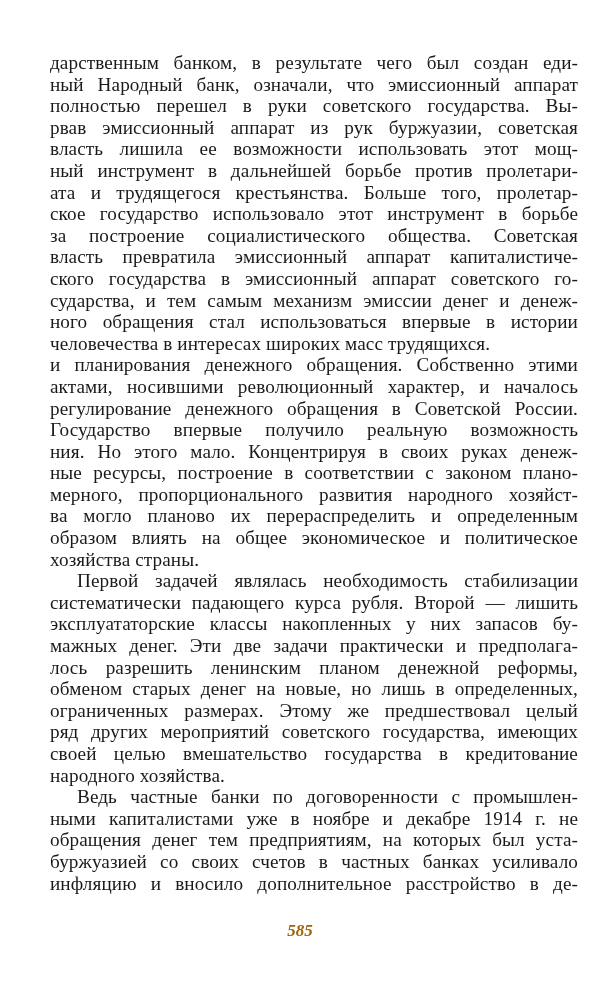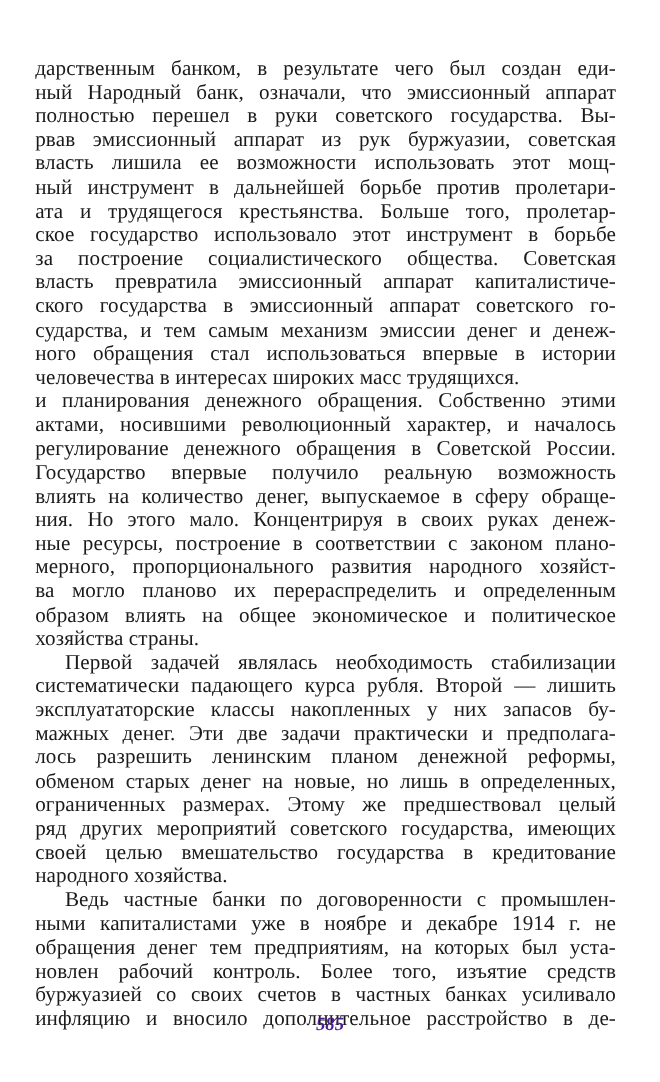--- a/index.html
+++ b/index.html
@@ -16,7 +16,7 @@
     }
     .page {
       position: absolute;
-      left: 32px;
+      left: 50px;
       top: 52px;
       width: 528px;
     }

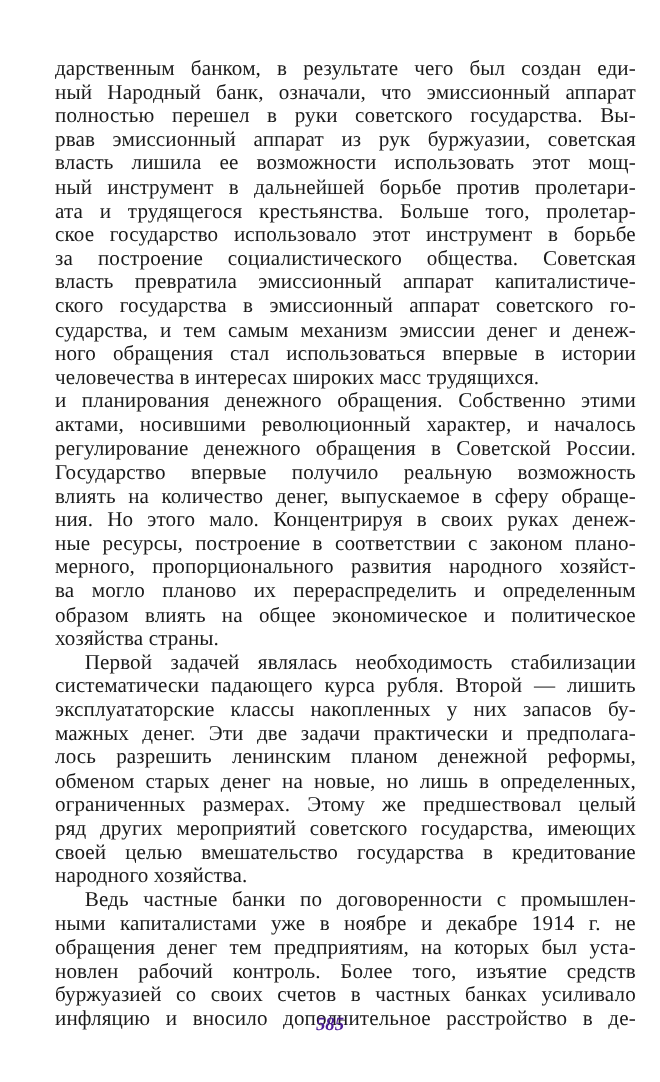--- a/index.html
+++ b/index.html
@@ -77,7 +77,6 @@
     <span class="line">актами, носившими революционный характер, и началось</span>
     <span class="line">регулирование денежного обращения в Советской России.</span>
     <span class="line">Государство впервые получило реальную возможность</span>
-    <span class="line">влиять на количество денег, выпускаемое в сферу обраще-</span>
     <span class="line">ния. Но этого мало. Концентрируя в своих руках денеж-</span>
     <span class="line">ные ресурсы, построение в соответствии с законом плано-</span>
     <span class="line">мерного, пропорционального развития народного хозяйст-</span>

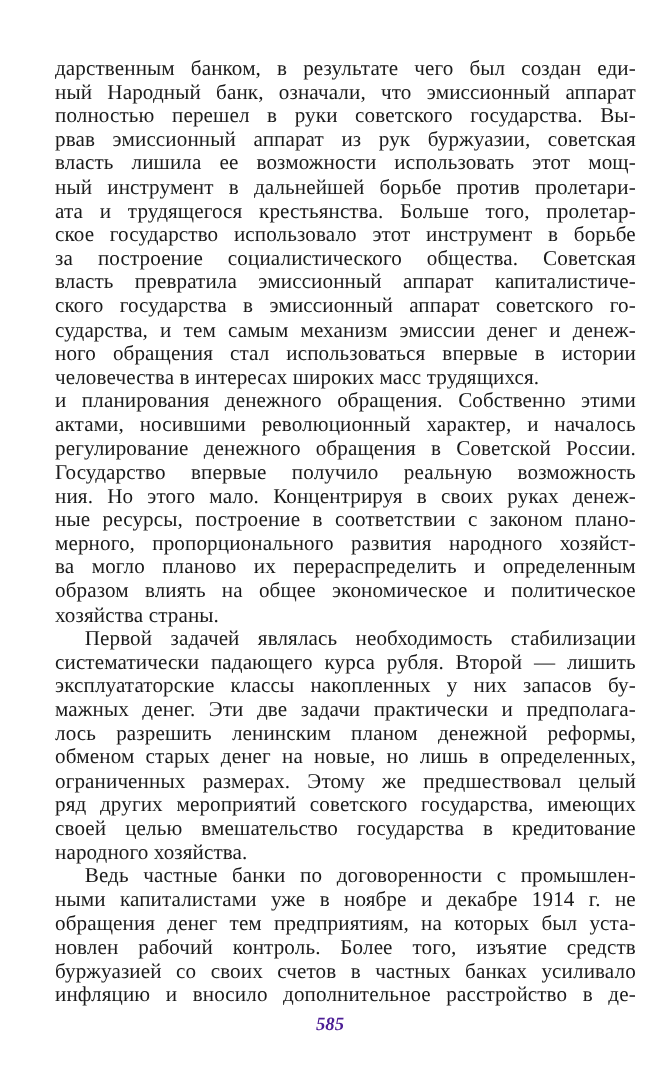--- a/index.html
+++ b/index.html
@@ -102,7 +102,6 @@
     <span class="line indent">Ведь частные банки по договоренности с промышлен-</span>
     <span class="line">ными капиталистами уже в ноябре и декабре 1914 г. не</span>
     <span class="line">обращения денег тем предприятиям, на которых был уста-</span>
-    <span class="line">новлен рабочий контроль. Более того, изъятие средств</span>
     <span class="line">буржуазией со своих счетов в частных банках усиливало</span>
     <span class="line">инфляцию и вносило дополнительное расстройство в де-</span>
   </div>

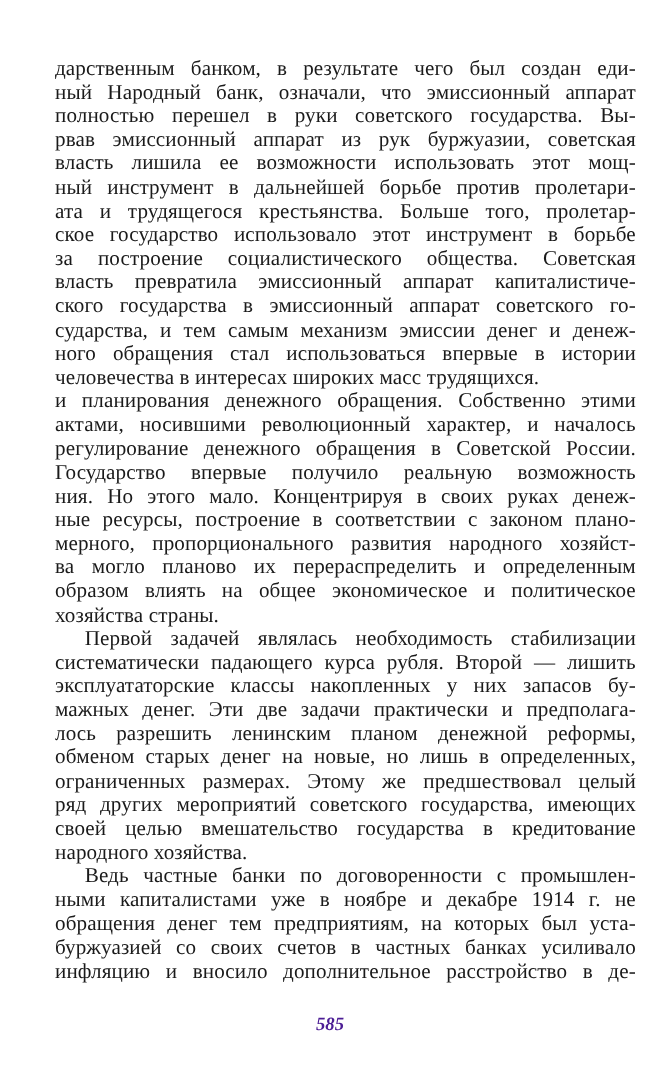--- a/index.html
+++ b/index.html
@@ -47,7 +47,7 @@
       font-weight: bold;
       font-style: italic;
       font-size: 17px;
-      color: #4c1d95;
+      color: #a16207;
     }
   </style>
 </head>

